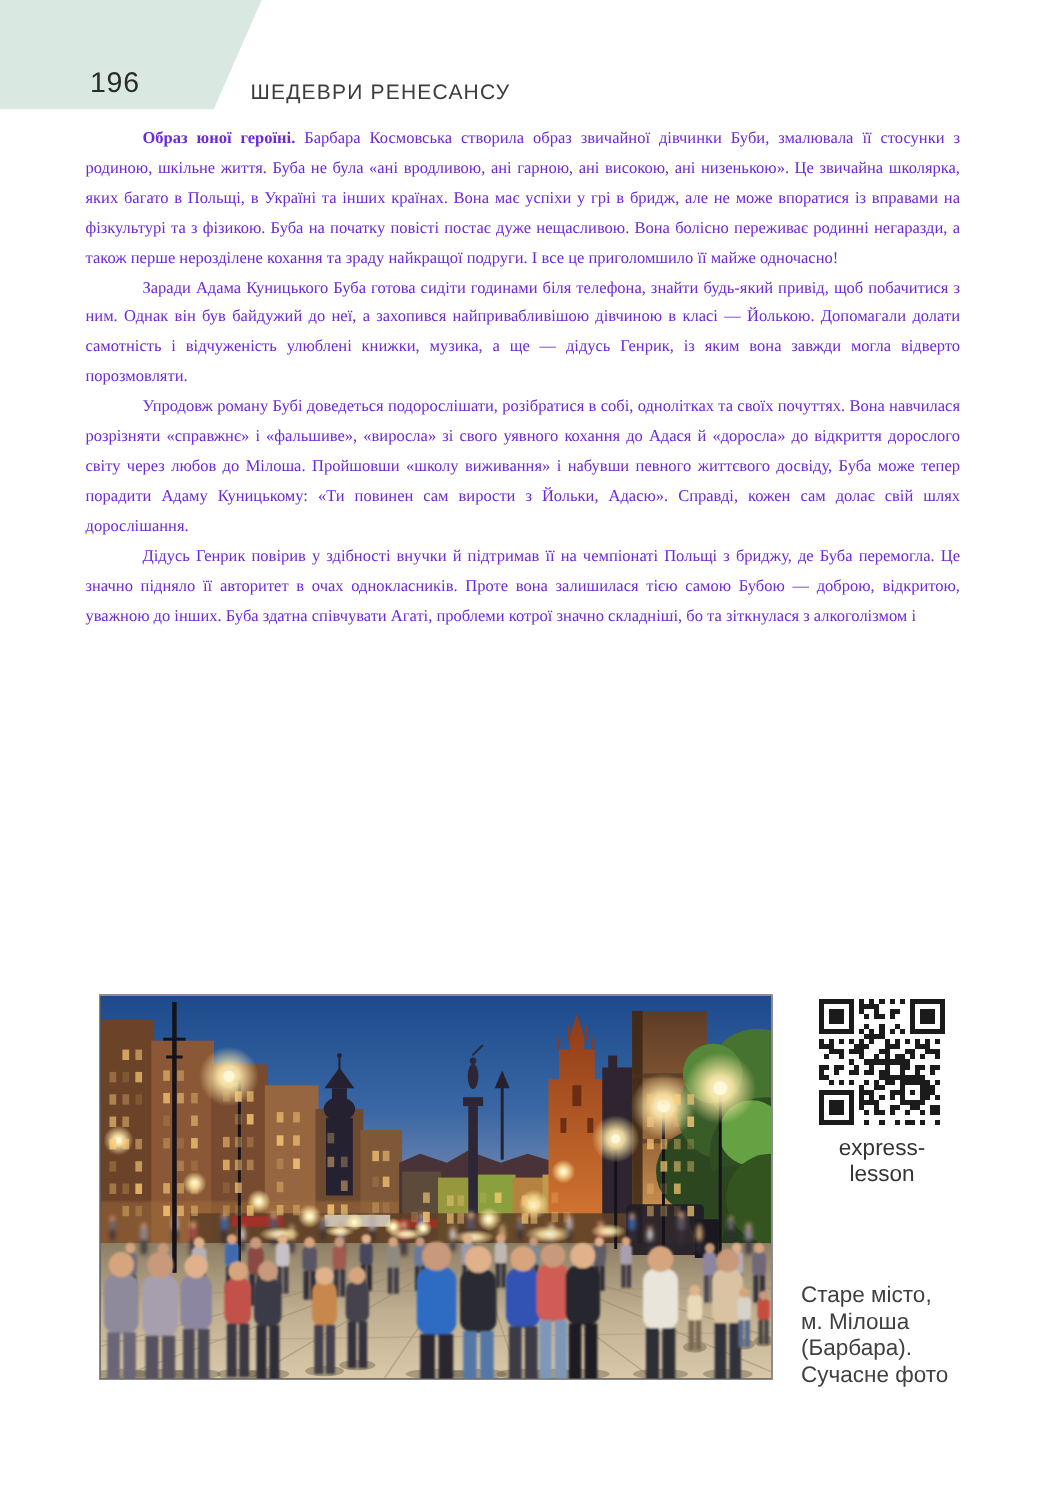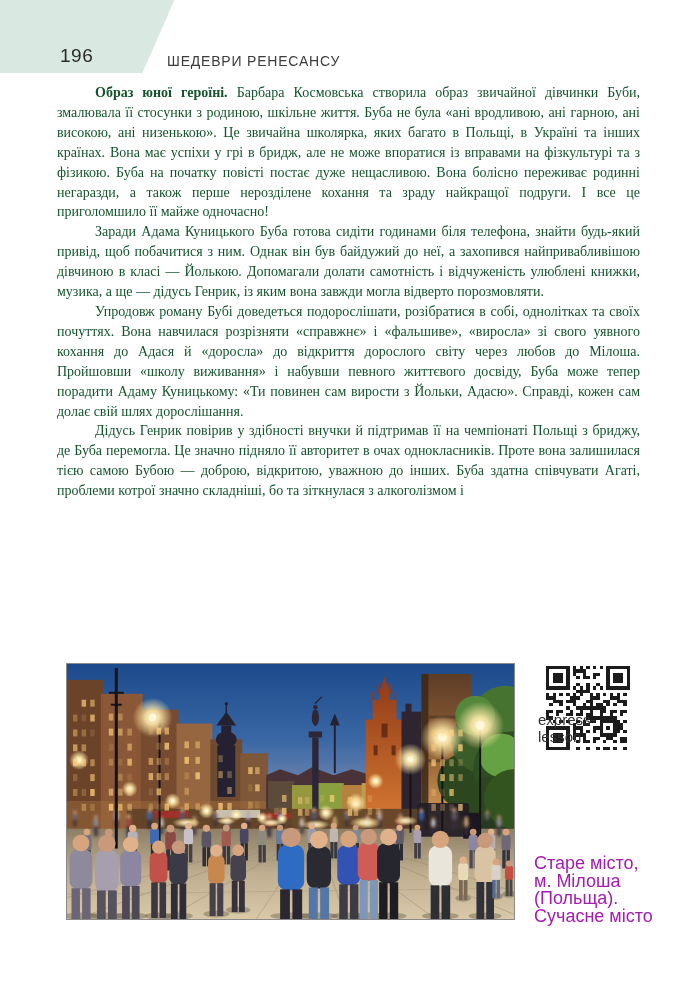--- a/index.html
+++ b/index.html
@@ -10,8 +10,8 @@
   .pagenum{position:absolute;left:60px;top:45px;font-size:19px;color:#2a2a2a;letter-spacing:.5px;}
   .runhead{position:absolute;left:167px;top:53px;font-size:14px;color:#3c3c3c;letter-spacing:.8px;text-align:center;}
   .article{position:absolute;left:57px;top:83px;width:583px;
-           font-family:"Liberation Serif",serif;font-size:14px;line-height:19.9px;
-           text-align:justify;color:#14532d;}
+           font-family:"Liberation Serif",serif;font-size:11px;line-height:19.9px;
+           text-align:justify;color:#6d28d9;}
   .article p{margin:0;text-indent:38px;}
   .photo{position:absolute;left:66px;top:663px;width:449px;height:257px;margin:0;
          border:1px solid #8a8a8a;box-sizing:border-box;background:#223;}

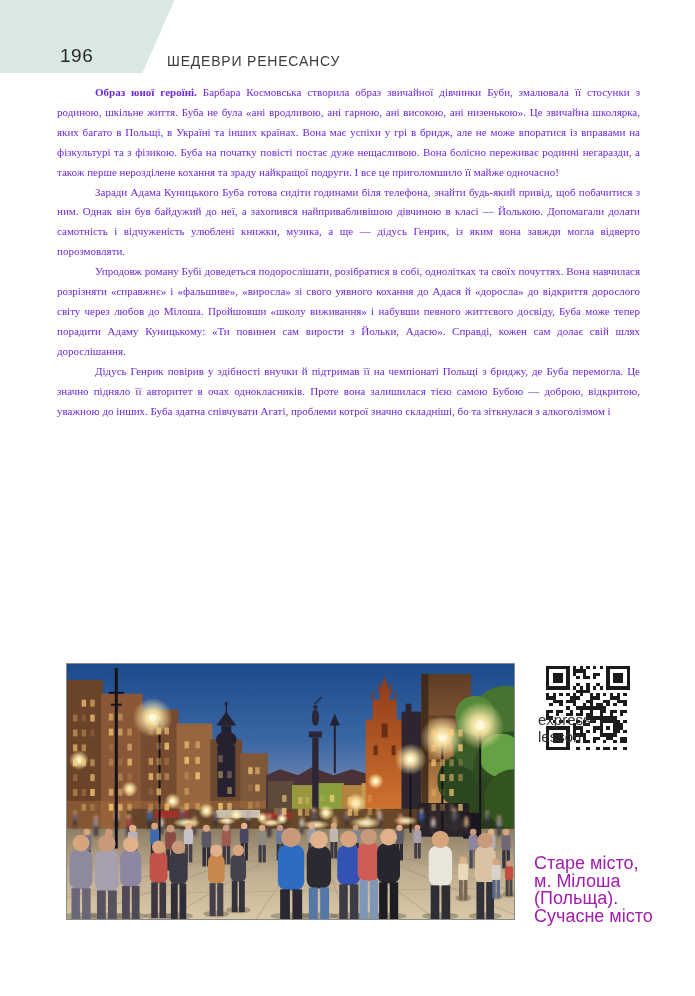--- a/index.html
+++ b/index.html
@@ -18,7 +18,7 @@
   .photo svg{display:block;width:100%;height:100%;}
   .qr{position:absolute;left:546px;top:666px;width:84px;height:84px;background:#fff;}
   .qr svg{display:block;width:100%;height:100%;}
-  .qrlabel{position:absolute;left:538px;top:712px;width:100px;text-align:left;
+  .qrlabel{position:absolute;left:538px;top:758px;width:100px;text-align:center;
            font-size:15px;line-height:16.5px;color:#333;}
   .caption{position:absolute;left:534px;top:855px;width:140px;
            font-size:18px;line-height:17.6px;color:#a21caf;}

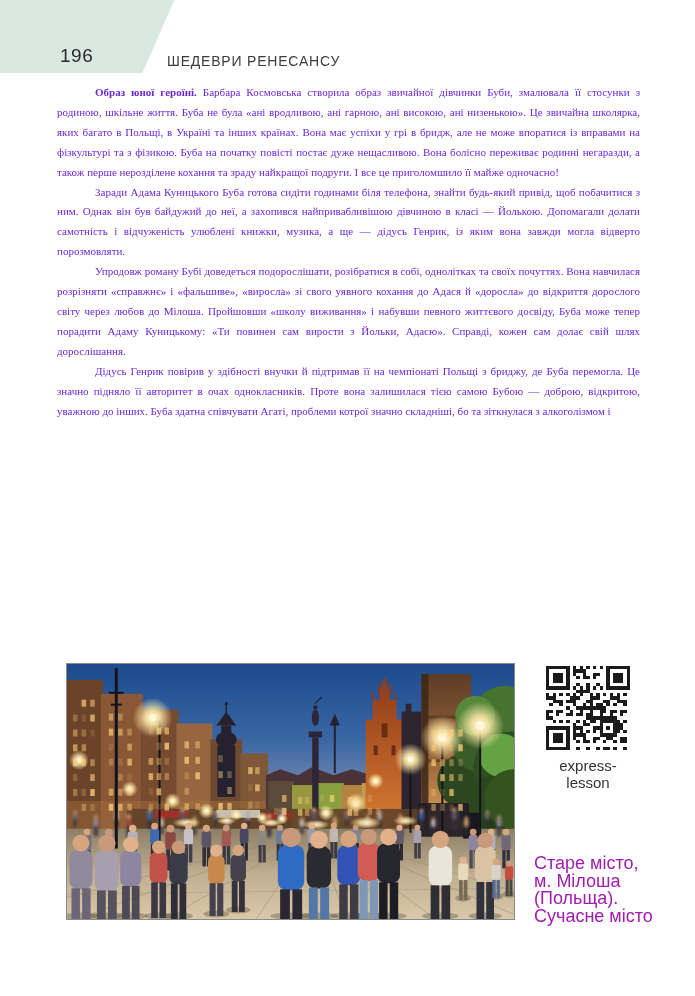--- a/index.html
+++ b/index.html
@@ -21,7 +21,7 @@
   .qrlabel{position:absolute;left:538px;top:758px;width:100px;text-align:center;
            font-size:15px;line-height:16.5px;color:#333;}
   .caption{position:absolute;left:534px;top:855px;width:140px;
-           font-size:18px;line-height:17.6px;color:#a21caf;}
+           font-size:15px;line-height:17.6px;color:#404040;}
   .caption span{display:block;}
 </style>
 </head>

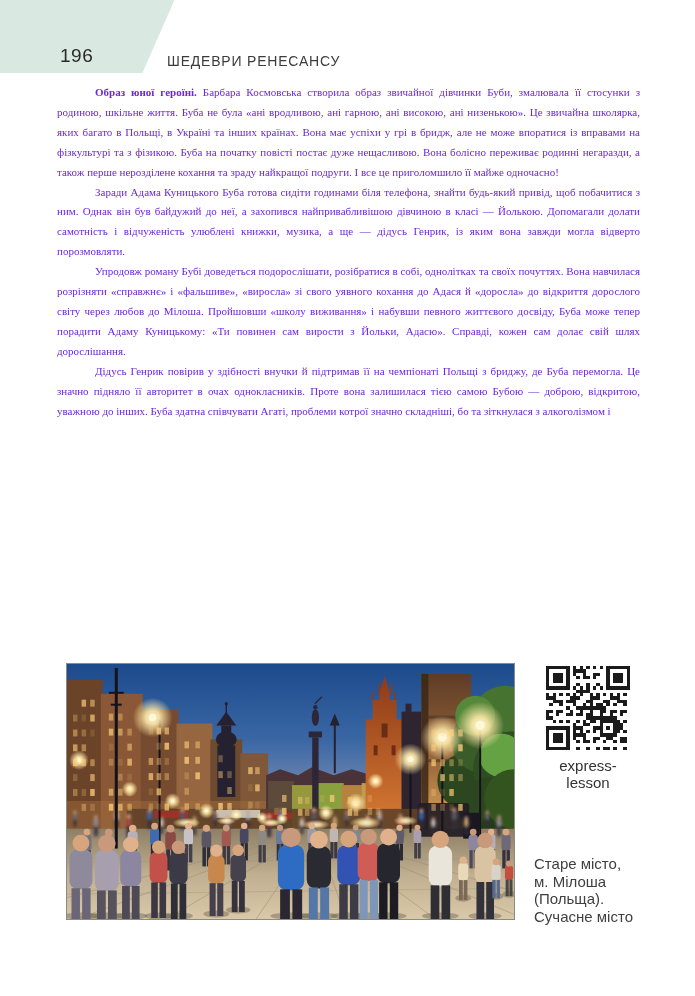--- a/index.html
+++ b/index.html
@@ -829,7 +829,7 @@
   <div class="caption">
     <span>Старе місто,</span>
     <span>м. Мілоша</span>
-    <span>(Польща).</span>
+    <span>(Барбара).</span>
     <span>Сучасне місто</span>
   </div>
 </div>

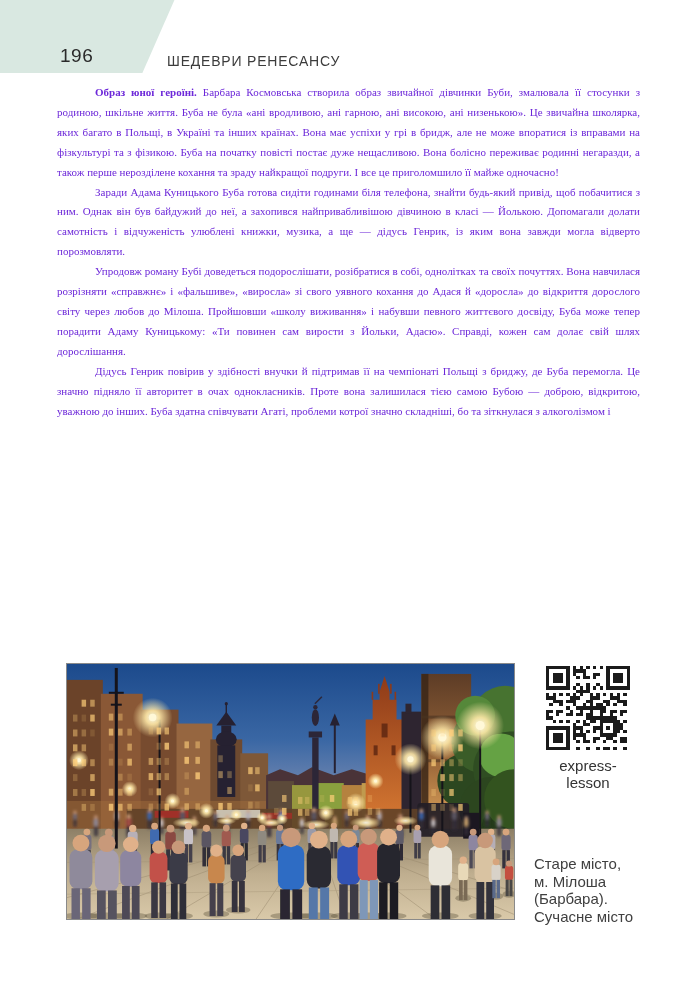--- a/index.html
+++ b/index.html
@@ -830,7 +830,7 @@
     <span>Старе місто,</span>
     <span>м. Мілоша</span>
     <span>(Барбара).</span>
-    <span>Сучасне місто</span>
+    <span>Сучасне фото</span>
   </div>
 </div>
 

